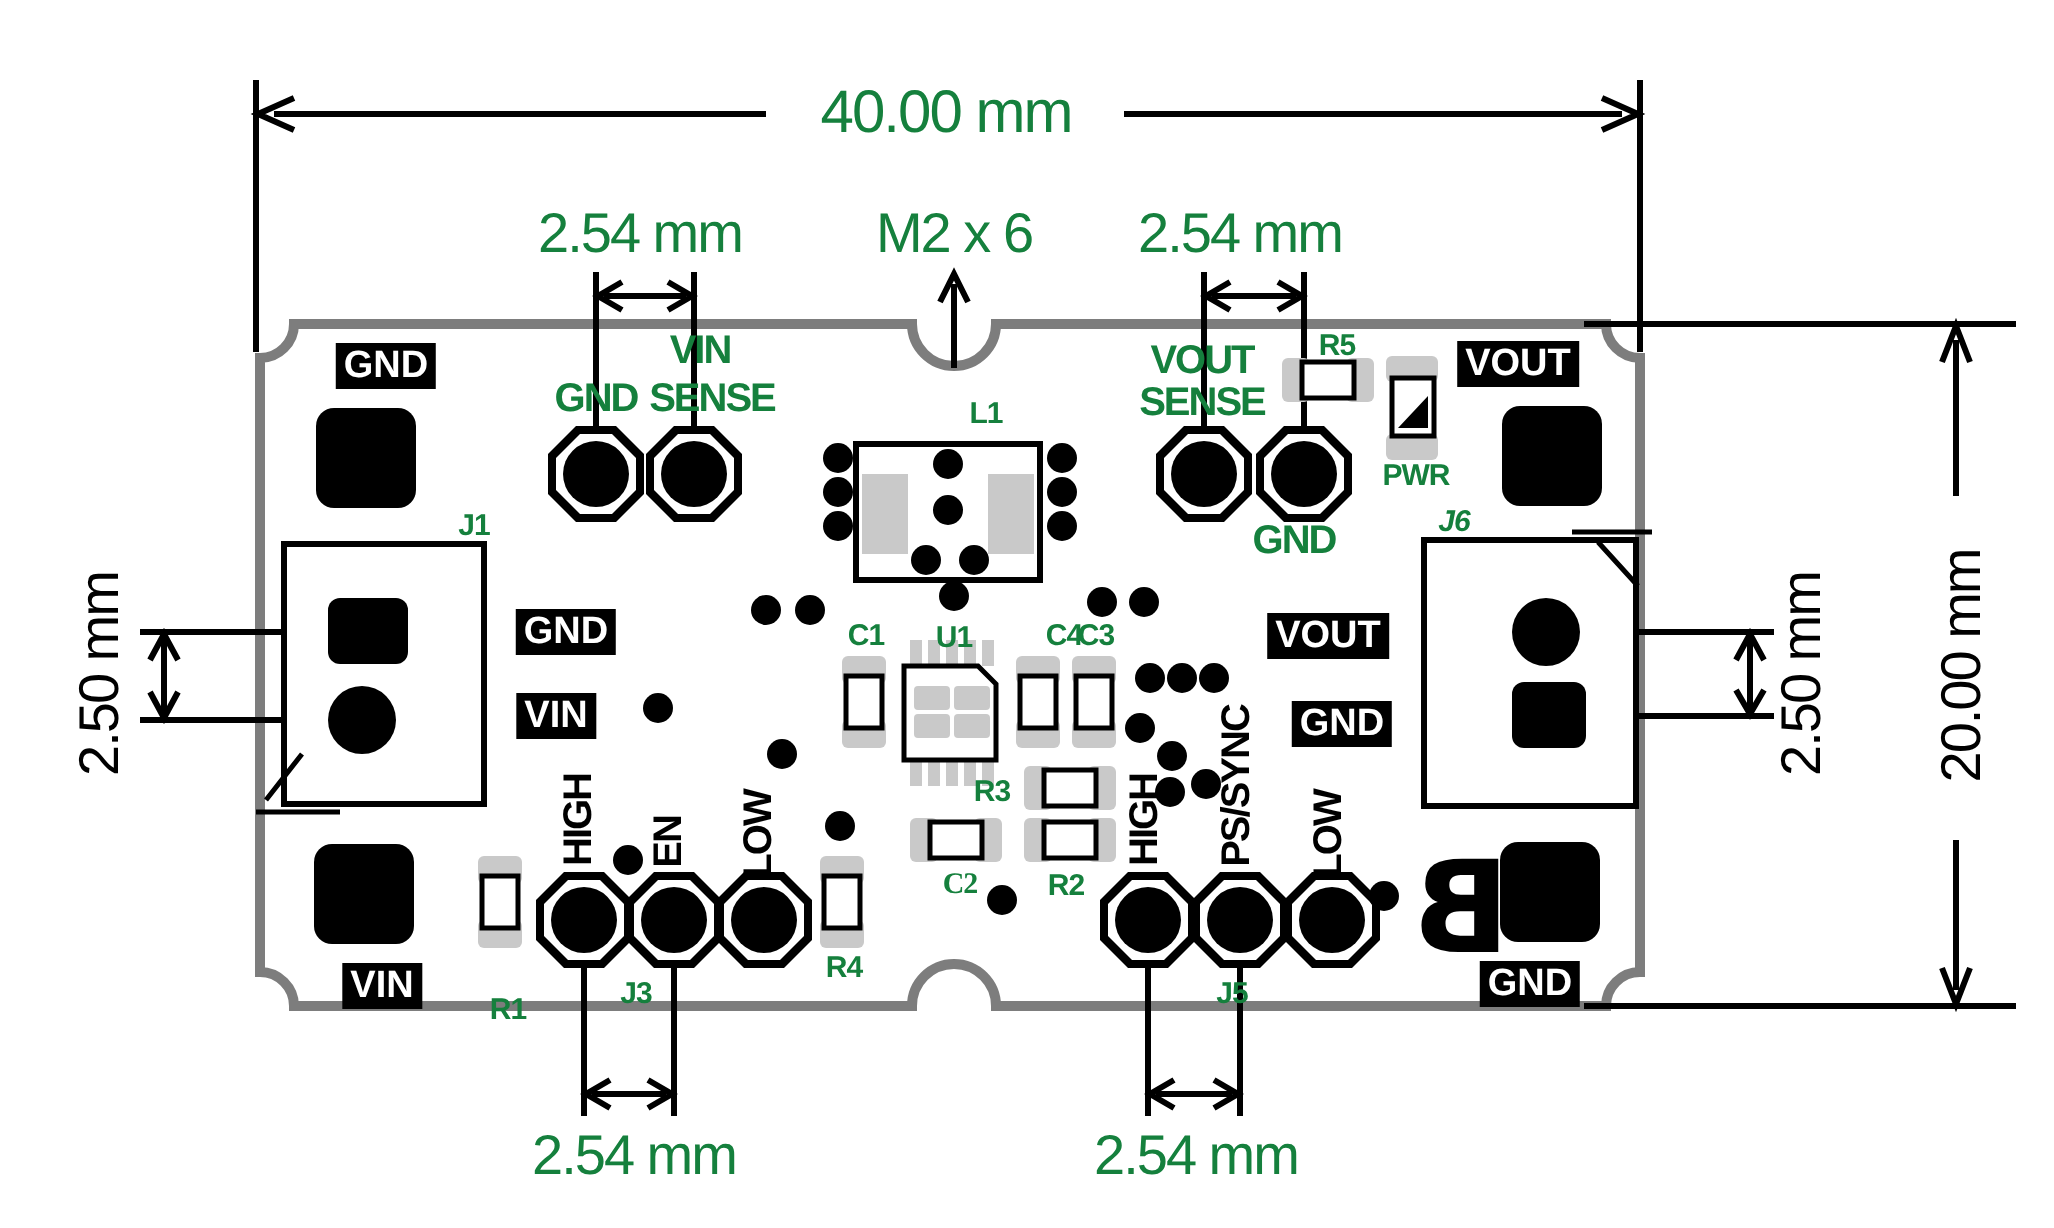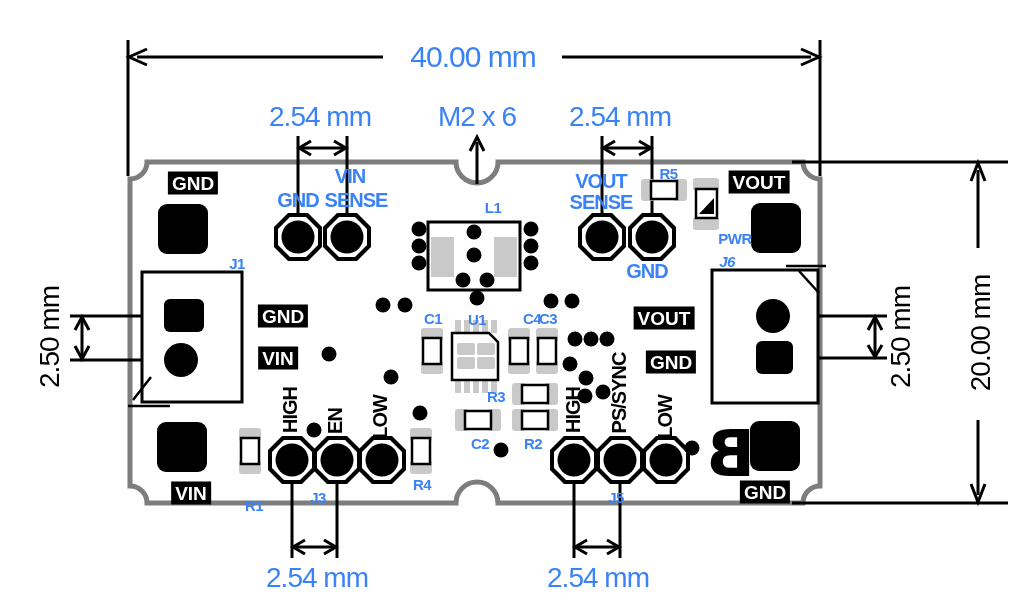--- a/index.html
+++ b/index.html
@@ -6,7 +6,7 @@
   #stage{position:relative;width:1027px;height:614px;background:#fff;overflow:hidden;
          font-family:"Liberation Sans",sans-serif;}
   svg{position:absolute;left:0;top:0;}
-  .lbl{position:absolute;transform:translate(-50%,-50%);white-space:nowrap;color:#3b82f6;}
+  .lbl{position:absolute;transform:translate(-50%,-50%);white-space:nowrap;color:#15803d;}
   .vlbl{position:absolute;transform:translate(-50%,-50%) rotate(-90deg);white-space:nowrap;color:#000;}
   .dim{font-size:28px;letter-spacing:-1px;font-weight:400;}
   .dimbig{font-size:30px;letter-spacing:-1px;font-weight:400;}

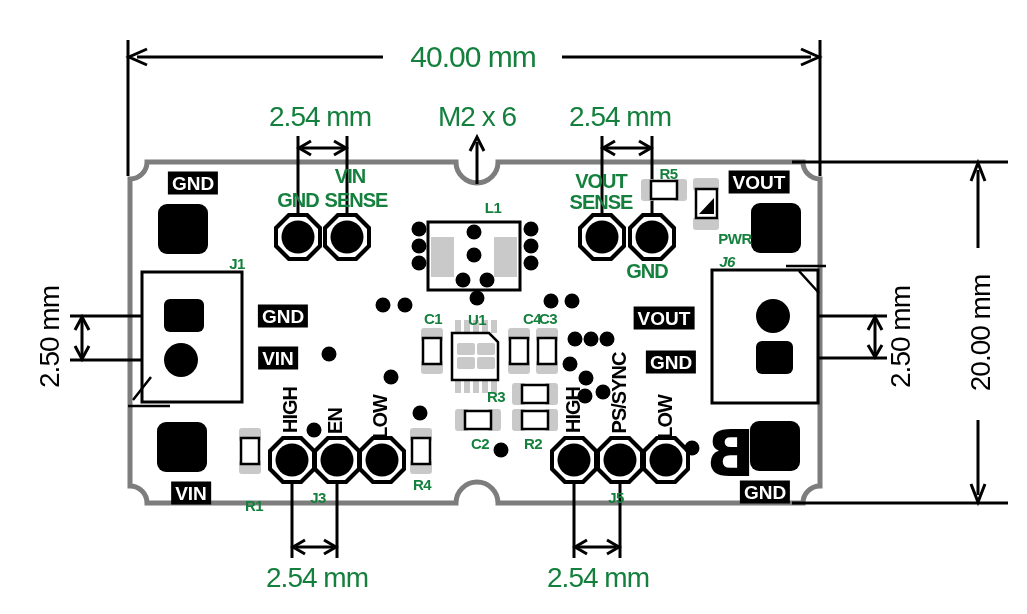--- a/index.html
+++ b/index.html
@@ -238,7 +238,7 @@
 <div class="lbl ref" style="left:254px;top:484px;margin-top:21px;">R1</div>
 <div class="lbl ref" style="left:422px;top:484px;">R4</div>
 <div class="lbl ref" style="left:661px;top:173px;padding-left:15px;">R5</div>
-<div class="lbl ref" style="left:708px;top:238px;margin-left:27px;">PWR</div>
+<div class="lbl ref" style="left:708px;top:238px;">PWR</div>
 
 <div class="lbl net" style="left:193px;top:183px;">GND</div>
 <div class="lbl net" style="left:283px;top:316px;">GND</div>

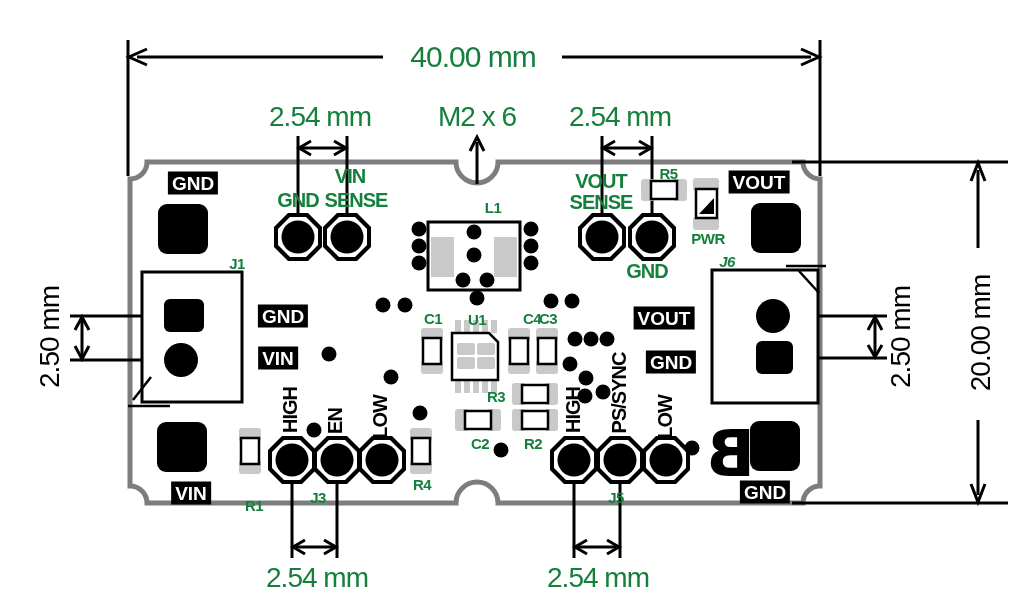--- a/index.html
+++ b/index.html
@@ -233,7 +233,7 @@
 <div class="lbl ref" style="left:532px;top:318px;">C4</div>
 <div class="lbl ref" style="left:548px;top:318px;">C3</div>
 <div class="lbl ref" style="left:496px;top:396px;">R3</div>
-<div class="lbl ref" style="left:480px;top:443px;">C2</div>
+<div class="lbl ref" style="left:480px;top:443px;font-family:Liberation Serif, serif;">C2</div>
 <div class="lbl ref" style="left:533px;top:443px;">R2</div>
 <div class="lbl ref" style="left:254px;top:484px;margin-top:21px;">R1</div>
 <div class="lbl ref" style="left:422px;top:484px;">R4</div>

